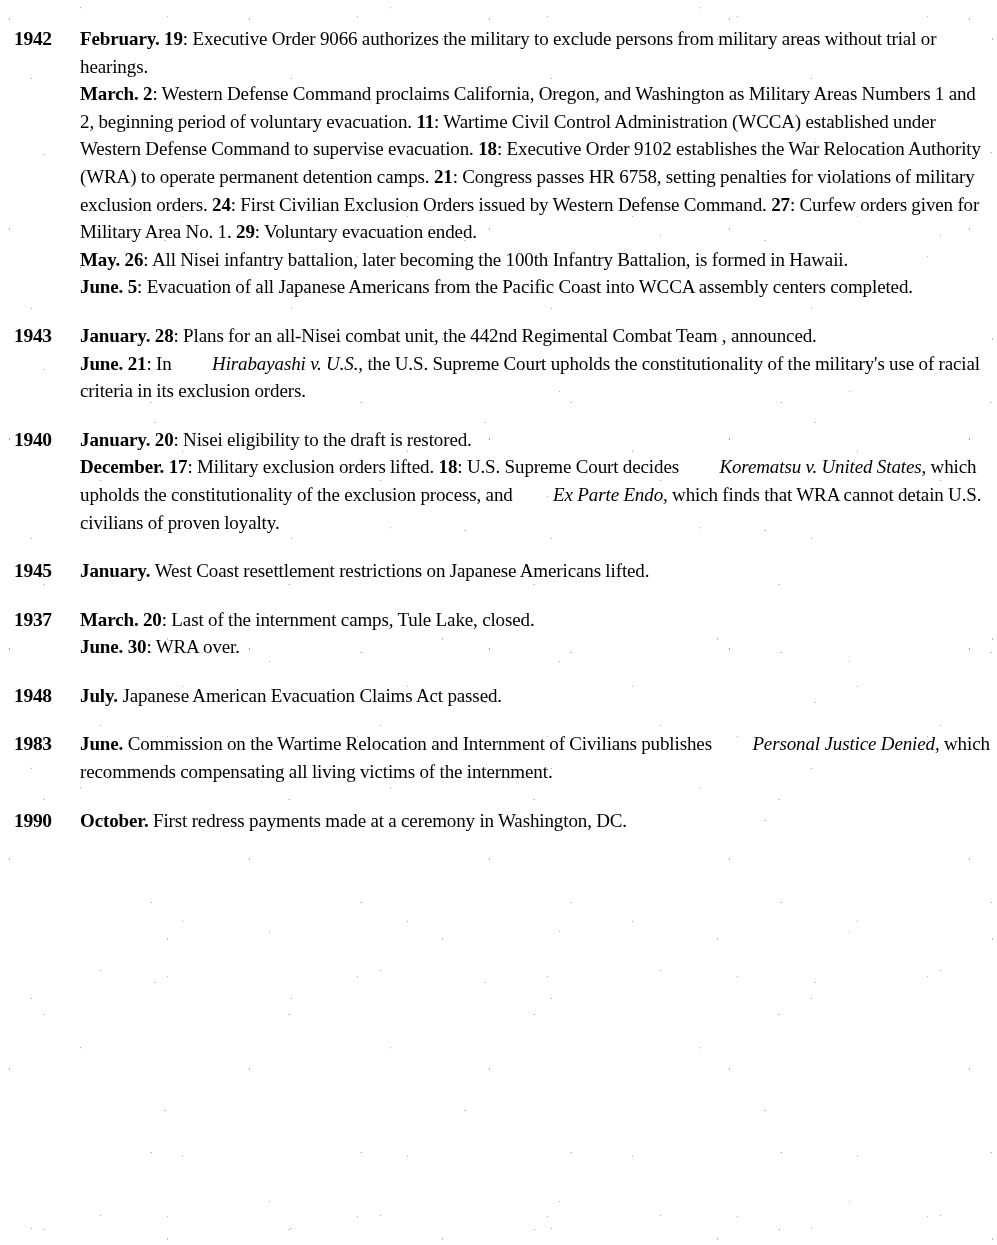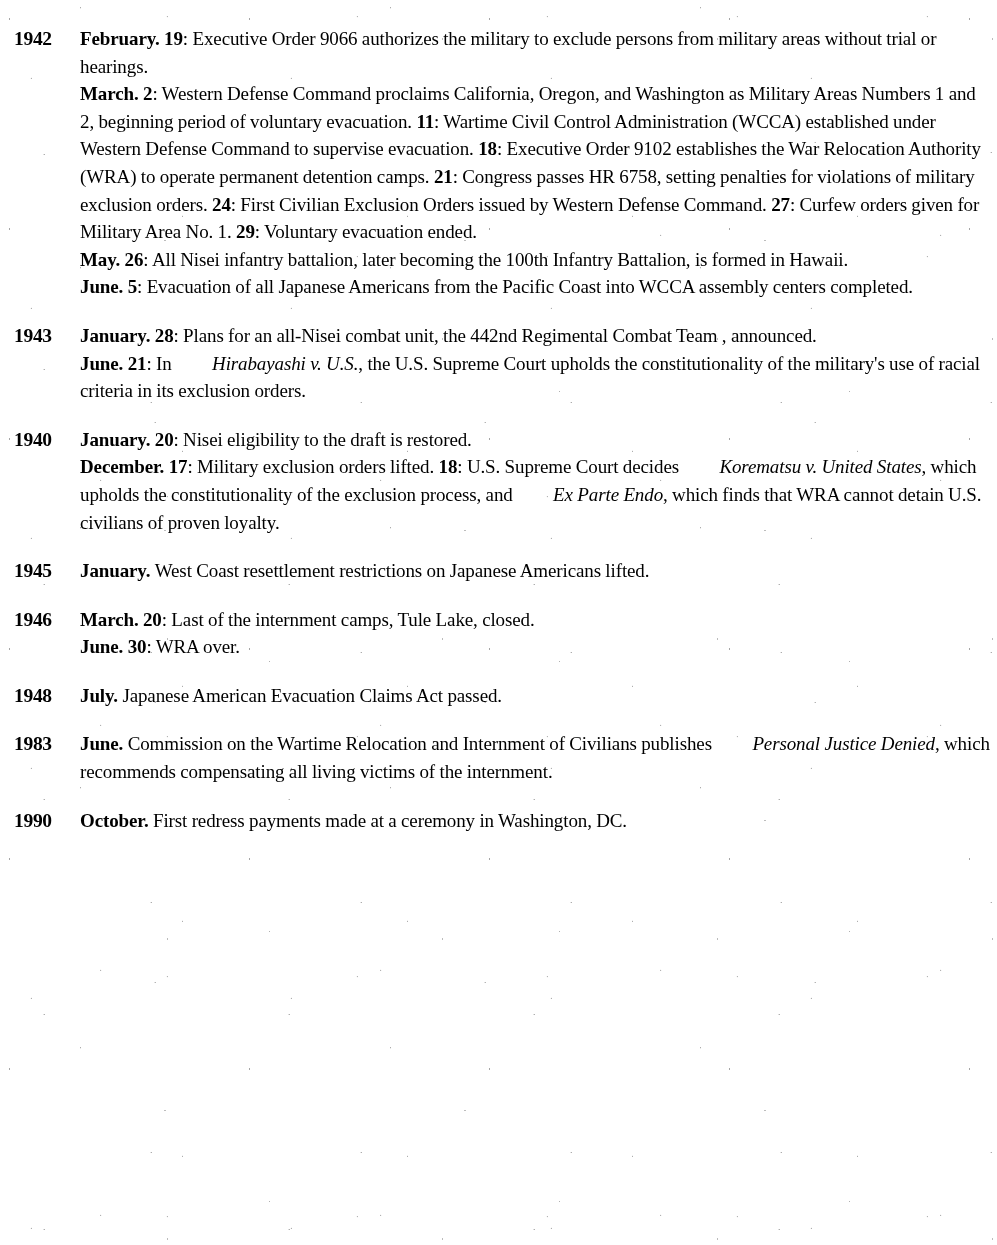--- a/index.html
+++ b/index.html
@@ -126,7 +126,7 @@
         </div>
       </div>
       <div class="entry">
-        <div class="year">1946</div>
+        <div class="year">1937</div>
         <div class="body-col">
           <p class="para"><span class="mon">March. </span><span class="mon">20</span><span>: Last of the internment camps, Tule Lake, closed.</span></p>
           <p class="para"><span class="mon">June. </span><span class="mon">30</span><span>: WRA over.</span></p>

